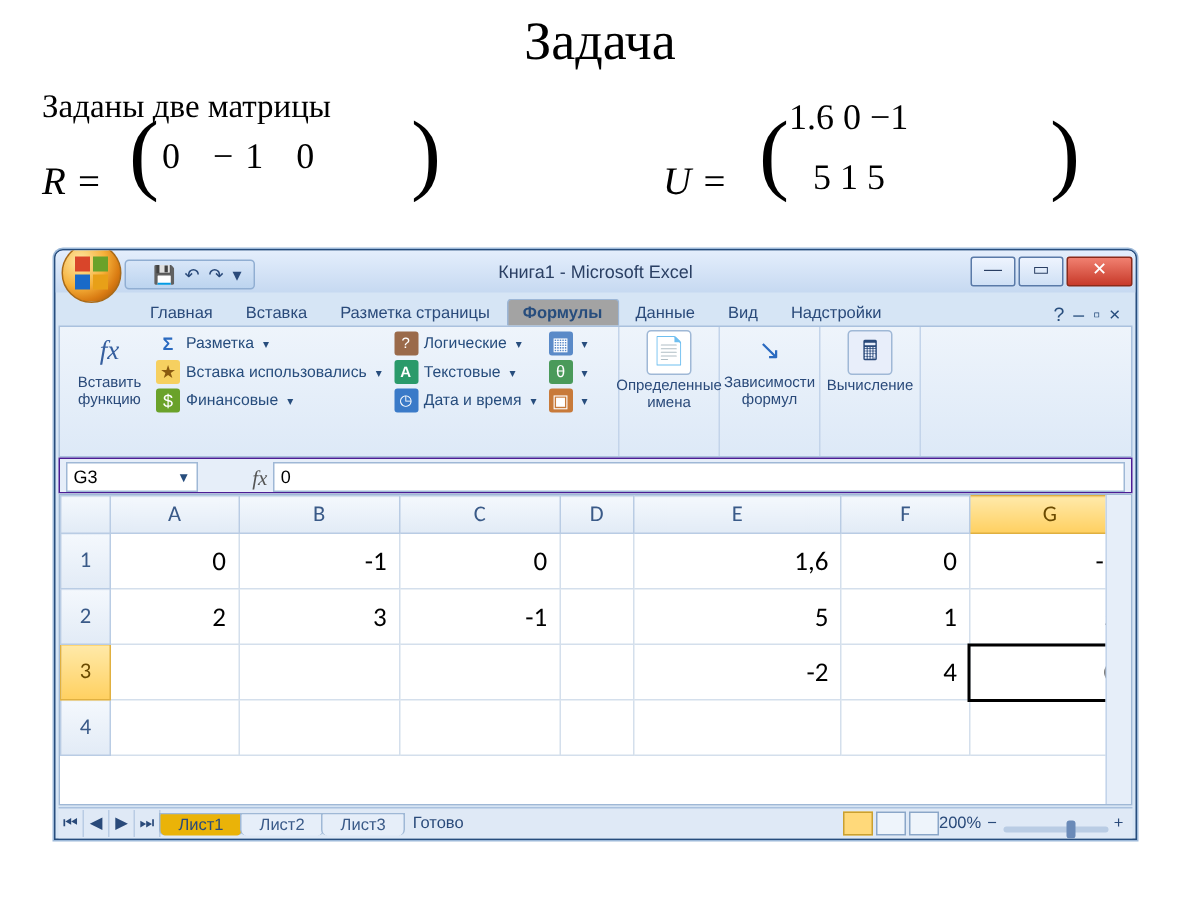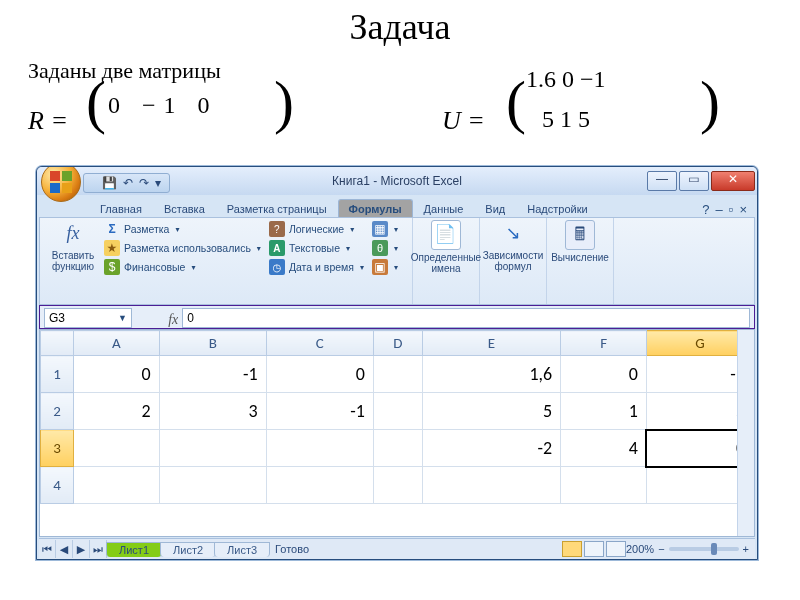--- a/index.html
+++ b/index.html
@@ -154,7 +154,7 @@
               </div>
           <div class="smallrow">
                 <span class="ic16" style="background:#f6d060;color:#8a5a10">★</span>
-                <span>Разметка использовались</span>
+                <span>Вставка использовались</span>
                 <span class="dd">▾</span>
               </div>
           <div class="smallrow">

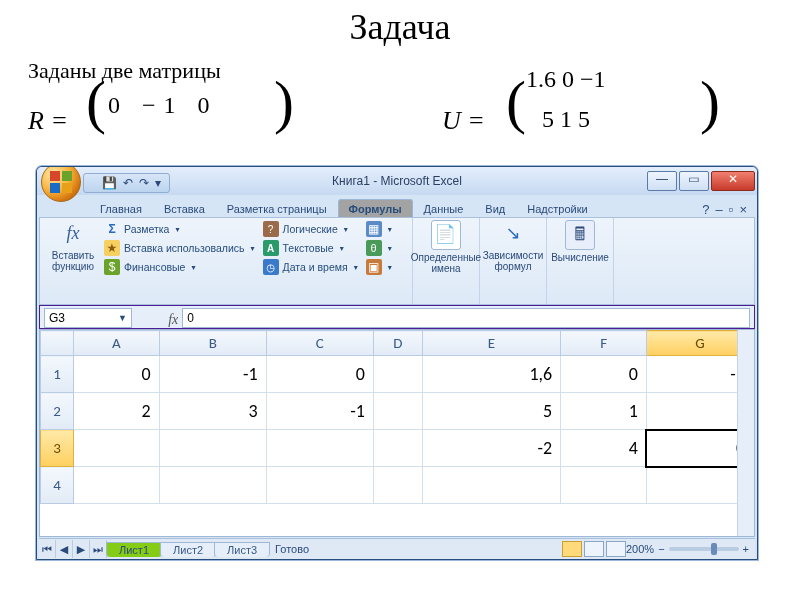--- a/index.html
+++ b/index.html
@@ -75,7 +75,7 @@
   
   .sheetbar{position:absolute;left:2px;right:2px;bottom:0;height:20px;background:#dfe9f6;border-top:1px solid #aac1de;display:flex;align-items:center;font-size:11px;color:#2a4a7a}
   .navbtn{width:16px;text-align:center;border-right:1px solid #b9cce4;height:18px;line-height:18px}
-  .sheettab{padding:1px 12px;background:#84cc16;border:1px solid #9fb8d6;border-bottom:none;border-radius:0 0 4px 4px;margin:0 -1px}
+  .sheettab{padding:1px 12px;background:#eab308;border:1px solid #9fb8d6;border-bottom:none;border-radius:0 0 4px 4px;margin:0 -1px}
   .sheettab.inactive{background:#e6eef9;color:#3a5a88}
   .status{flex:1;padding-left:6px}
   .zoom{display:flex;align-items:center;gap:4px;padding-right:6px}

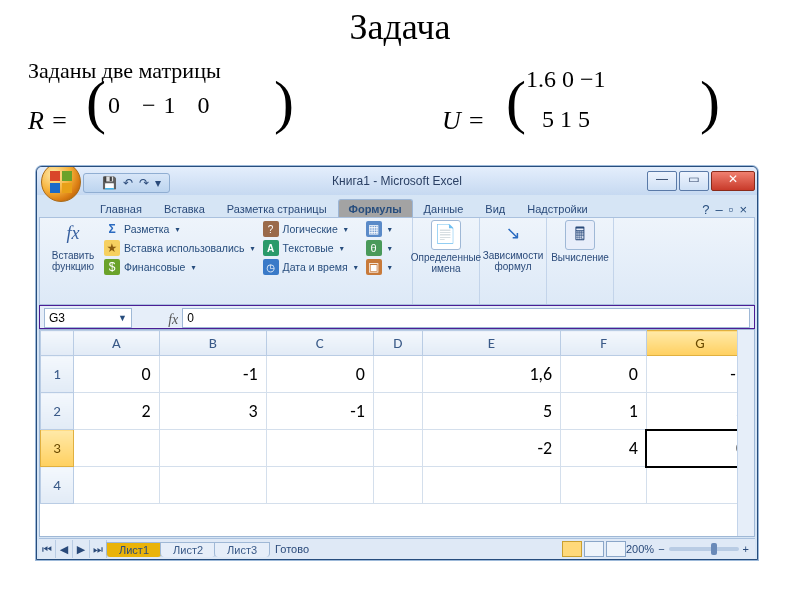--- a/index.html
+++ b/index.html
@@ -78,7 +78,7 @@
   .sheettab{padding:1px 12px;background:#eab308;border:1px solid #9fb8d6;border-bottom:none;border-radius:0 0 4px 4px;margin:0 -1px}
   .sheettab.inactive{background:#e6eef9;color:#3a5a88}
   .status{flex:1;padding-left:6px}
-  .zoom{display:flex;align-items:center;gap:4px;padding-right:6px}
+  .zoom{display:flex;align-items:flex-end;gap:4px;padding-right:6px}
   .zoomtrack{width:70px;height:4px;background:#b9cce4;border-radius:2px;position:relative}
   .zoomtrack::after{content:"";position:absolute;left:60%;top:-4px;width:6px;height:12px;background:#6a8ab8;border-radius:2px}
   .viewbtn{width:18px;height:14px;border:1px solid #8aa6c8;background:#eef4fb;margin-left:2px}

